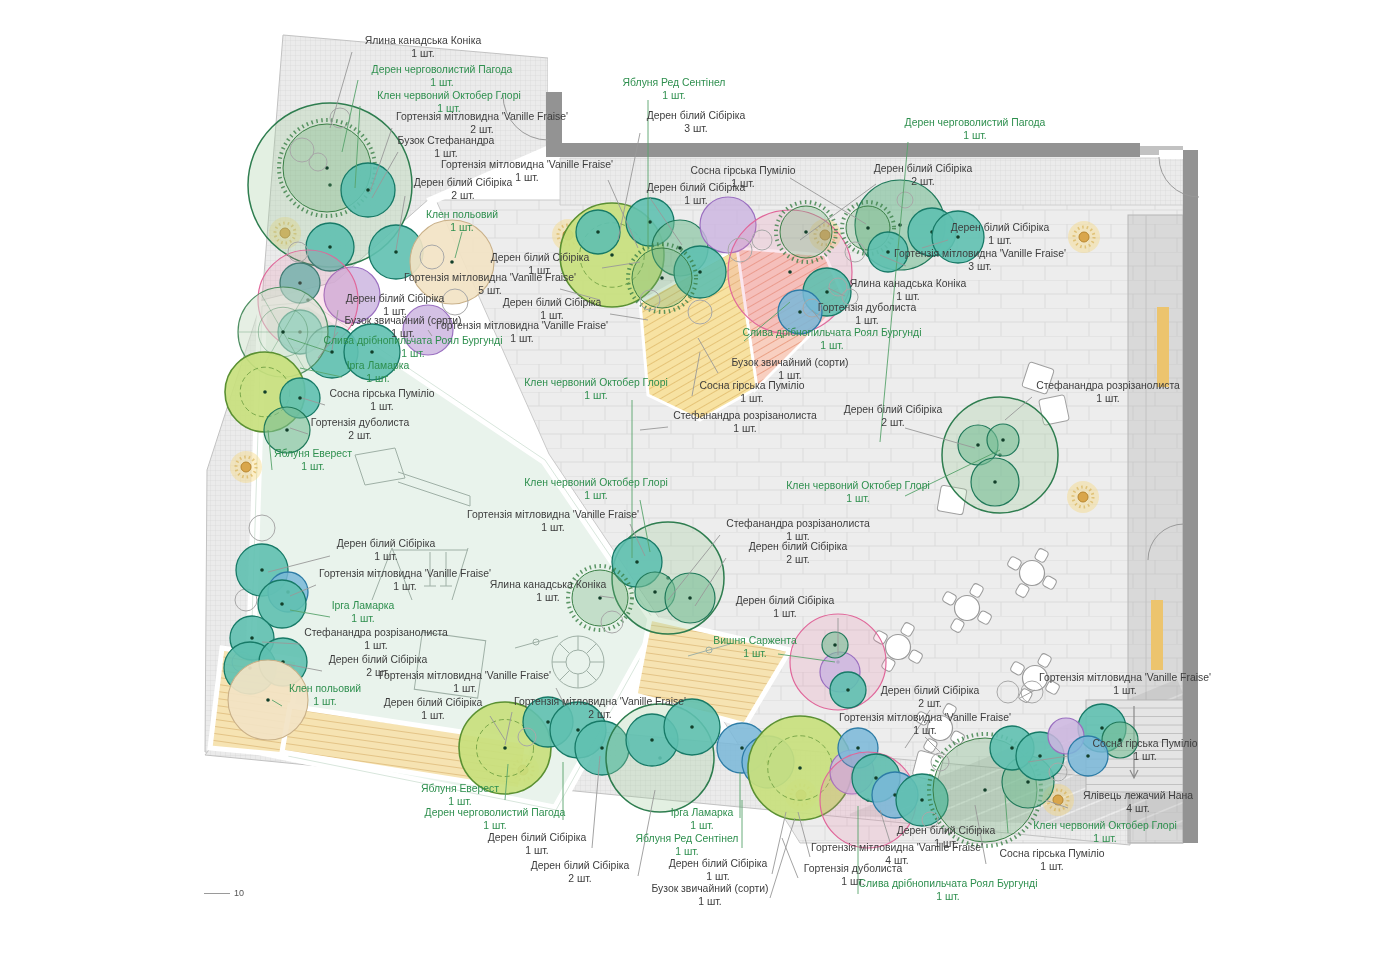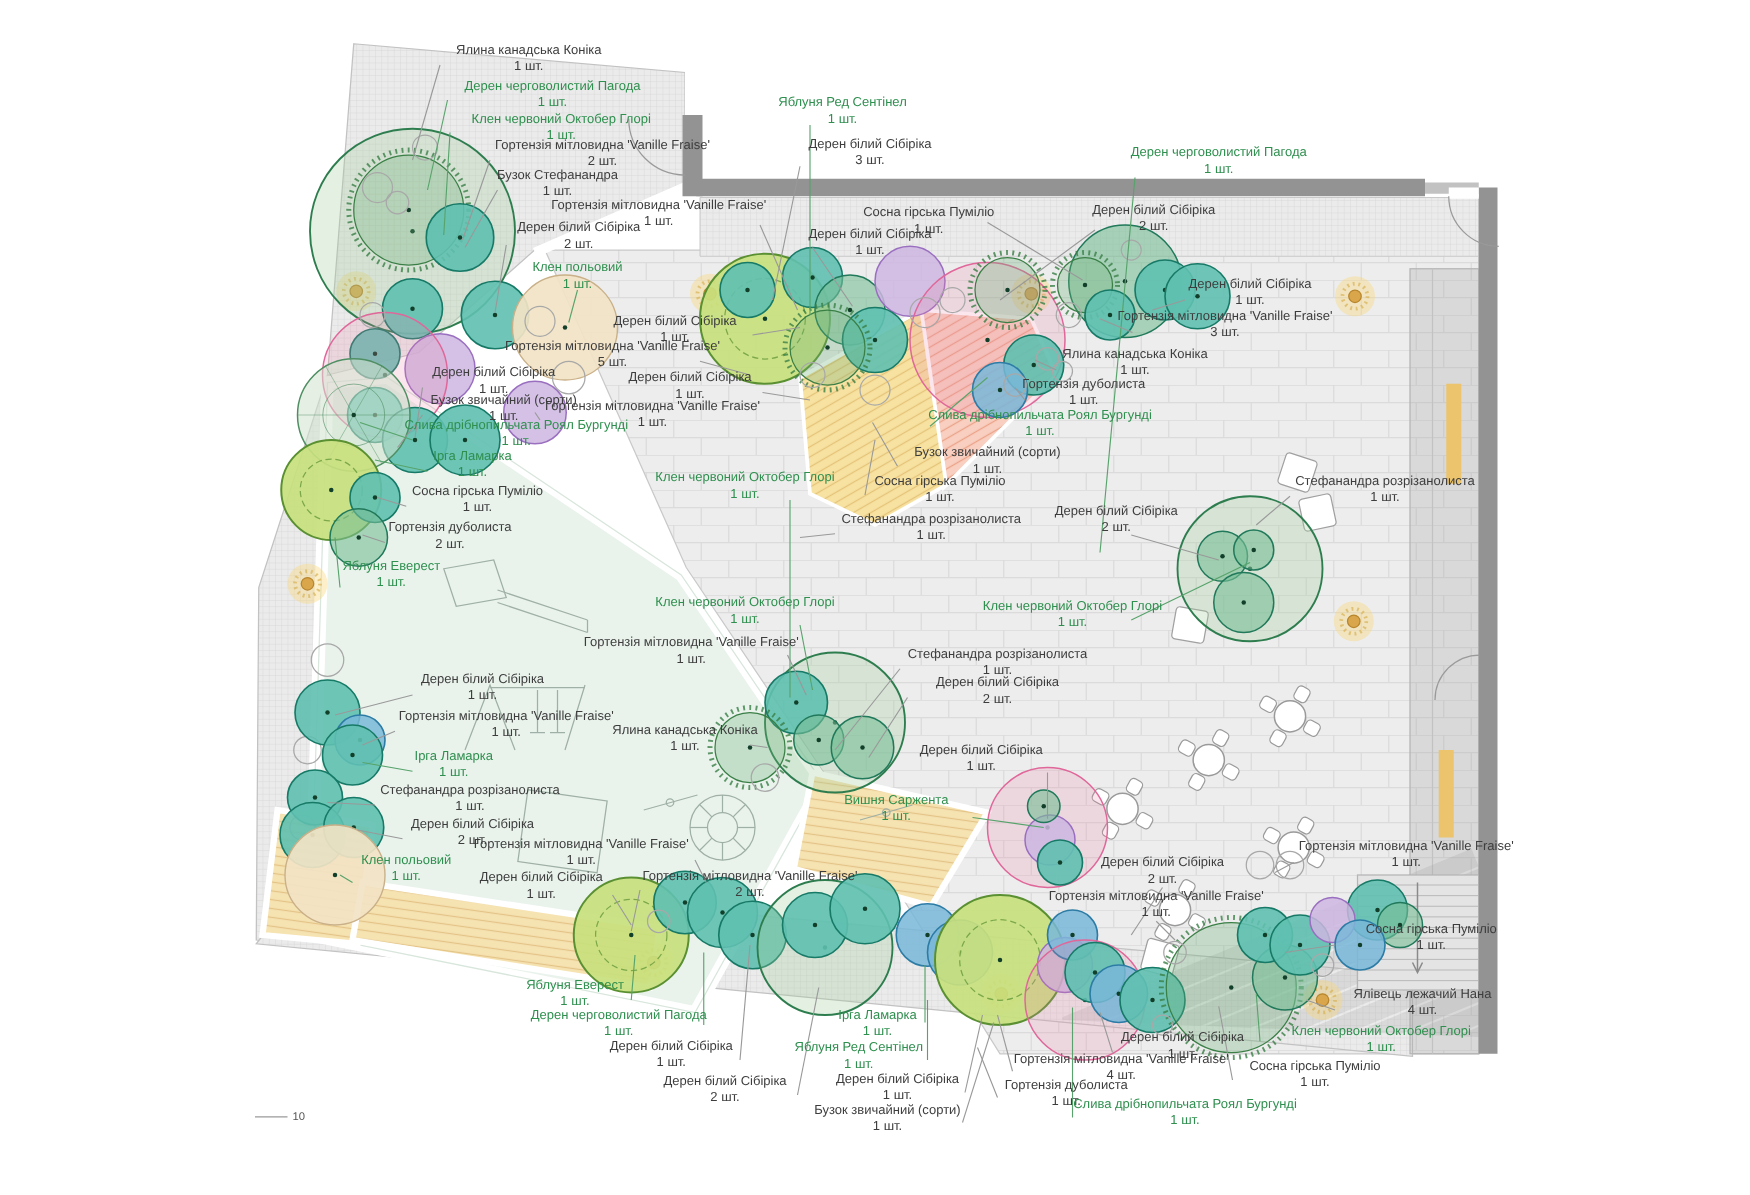--- a/index.html
+++ b/index.html
@@ -883,7 +883,7 @@
         <span class="ln">Дерен білий Сібіріка</span>
         <span class="ln">1 шт.</span>
       </div>
-      <div class="lbl g" style="left: 717px; top: 648px;">
+      <div class="lbl g" style="left: 755px; top: 648px;">
         <span class="ln">Вишня Саржента</span>
         <span class="ln">1 шт.</span>
       </div>

